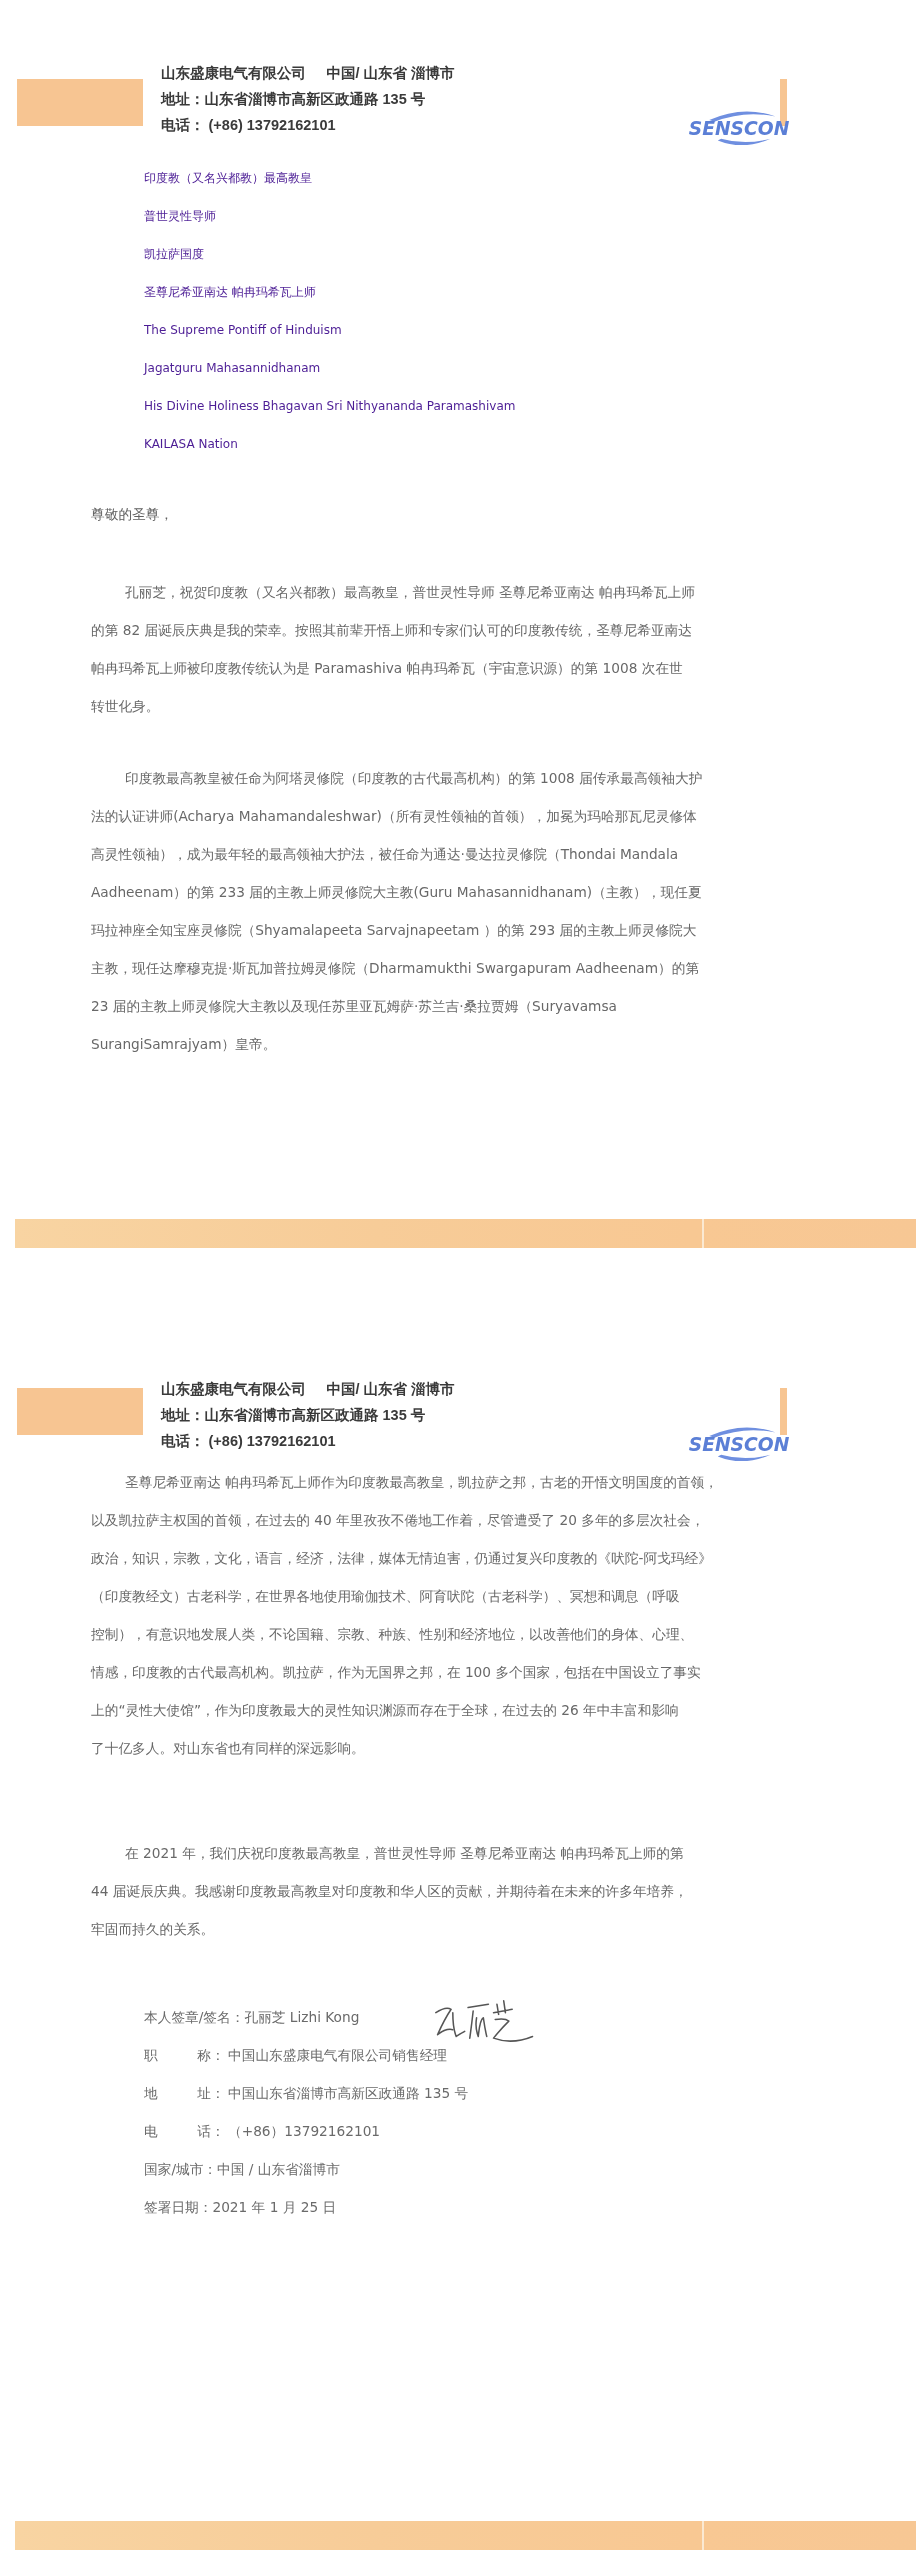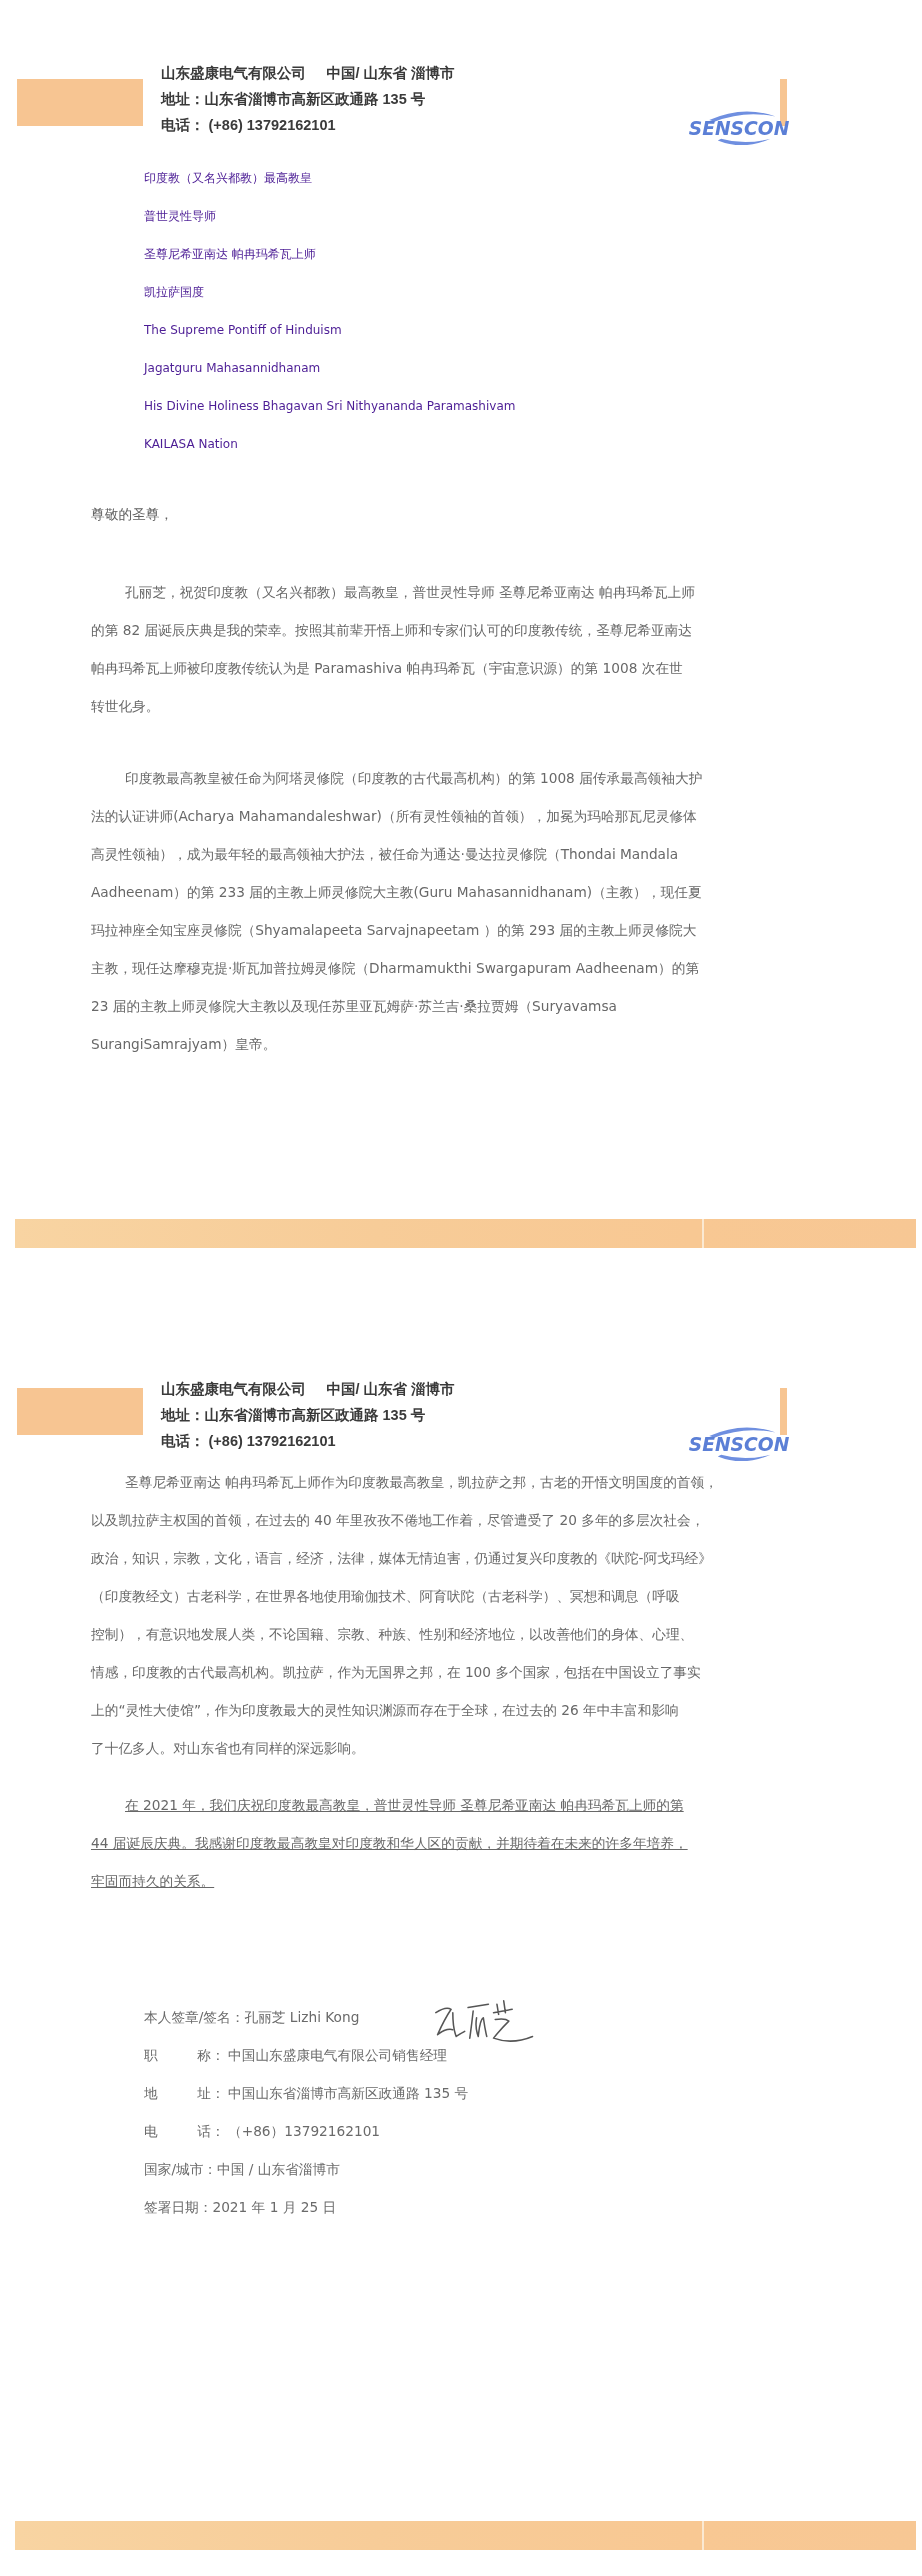--- a/index.html
+++ b/index.html
@@ -101,8 +101,8 @@
   <div class="addressee" style="top:159px;">
     <div class="line">印度教（又名兴都教）最高教皇</div>
     <div class="line">普世灵性导师</div>
+    <div class="line">凯拉萨国度</div>
     <div class="line">圣尊尼希亚南达 帕冉玛希瓦上师</div>
-    <div class="line">凯拉萨国度</div>
     <div class="line">The Supreme Pontiff of Hinduism</div>
     <div class="line">Jagatguru Mahasannidhanam</div>
     <div class="line">His Divine Holiness Bhagavan Sri Nithyananda Paramashivam</div>

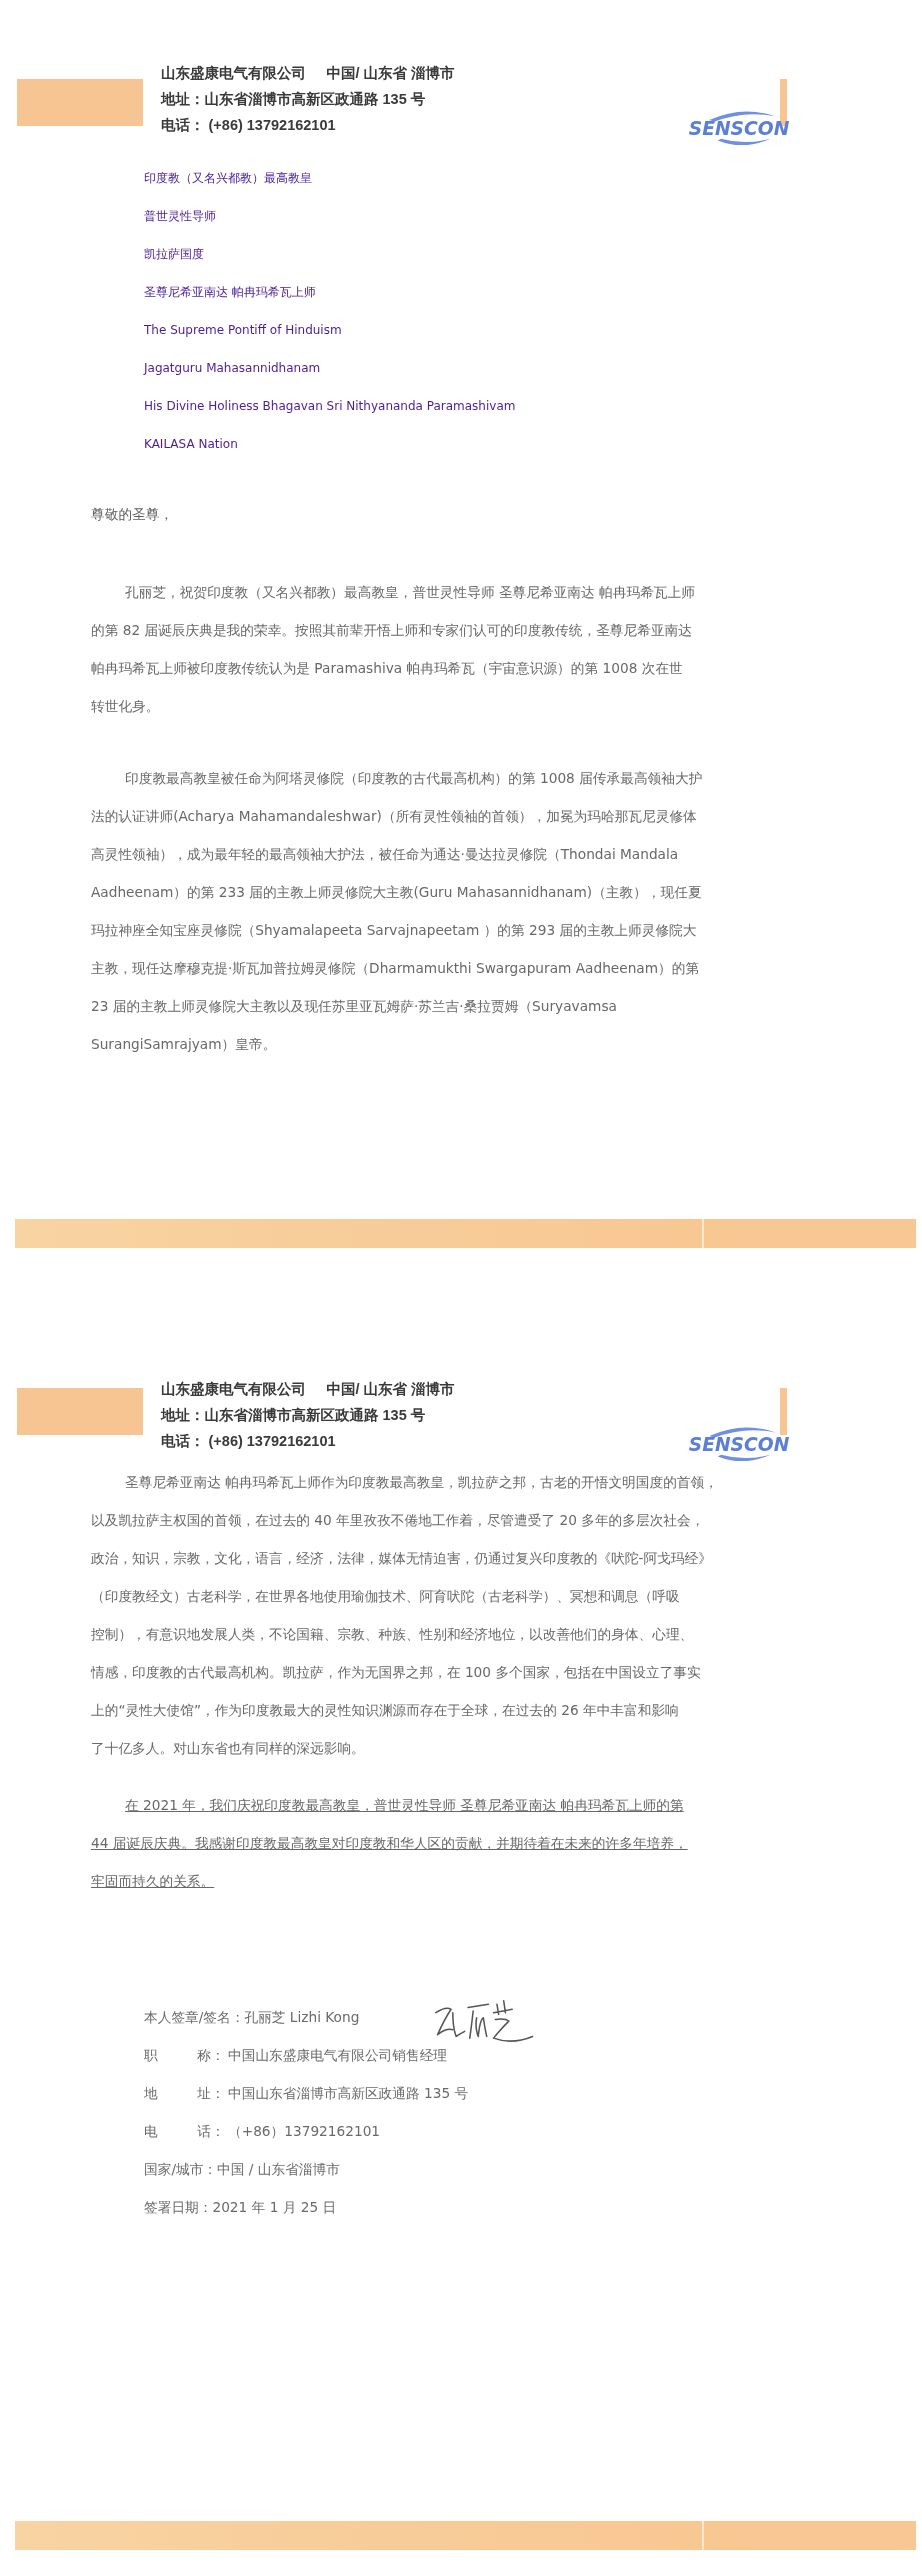--- a/index.html
+++ b/index.html
@@ -165,7 +165,7 @@
     <span class="pline">了十亿多人。对山东省也有同样的深远影响。</span>
   </div>
 
-  <div class="para" style="top:504px;text-decoration:underline;">
+  <div class="para" style="top:552px;">
     <span class="pline indent">在  2021  年，我们庆祝印度教最高教皇，普世灵性导师 圣尊尼希亚南达 帕冉玛希瓦上师的第</span>
     <span class="pline">44  届诞辰庆典。我感谢印度教最高教皇对印度教和华人区的贡献，并期待着在未来的许多年培养，</span>
     <span class="pline">牢固而持久的关系。</span>

